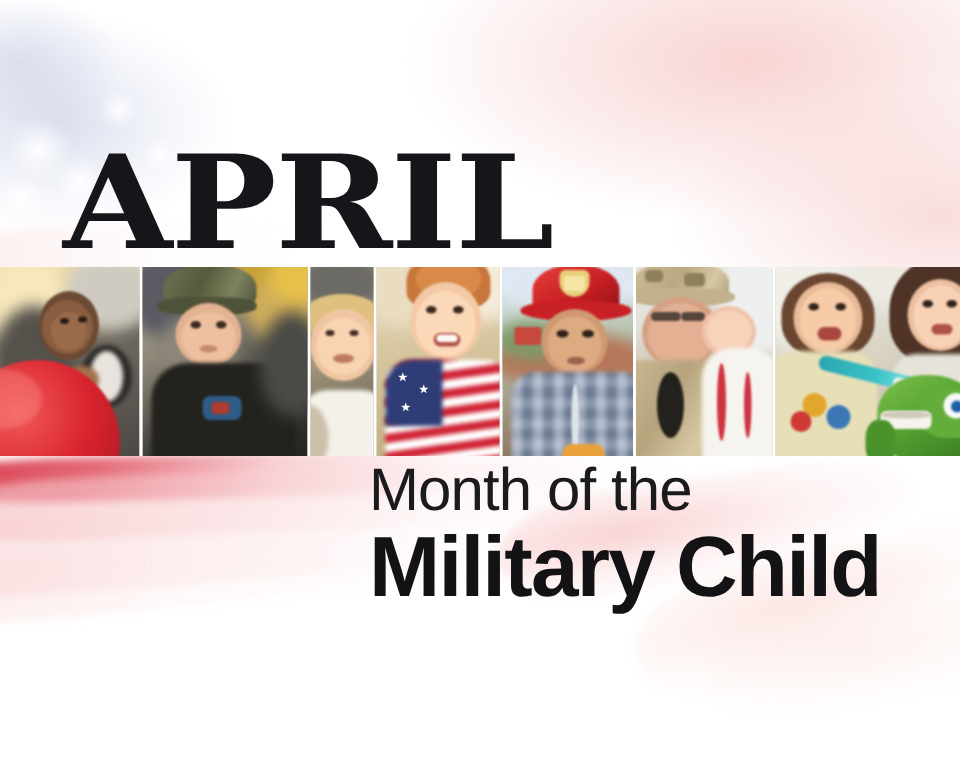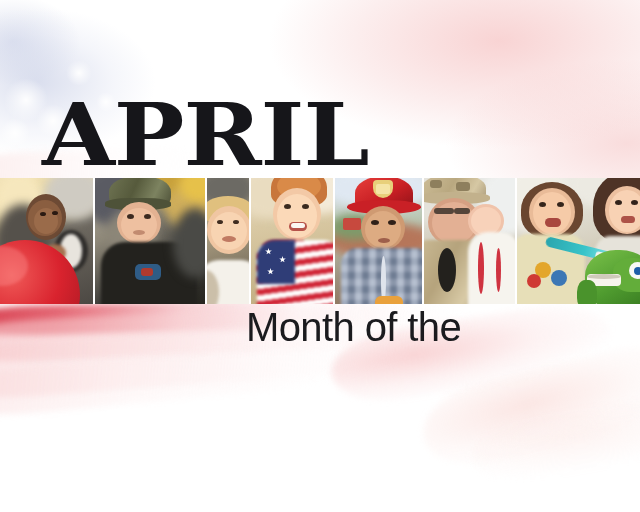--- a/index.html
+++ b/index.html
@@ -345,6 +345,7 @@
 
   <div id="title-block">
     <div id="line-month">Month of the</div>
+    <div id="line-military">Military Child</div>
   </div>
 
 </div>

